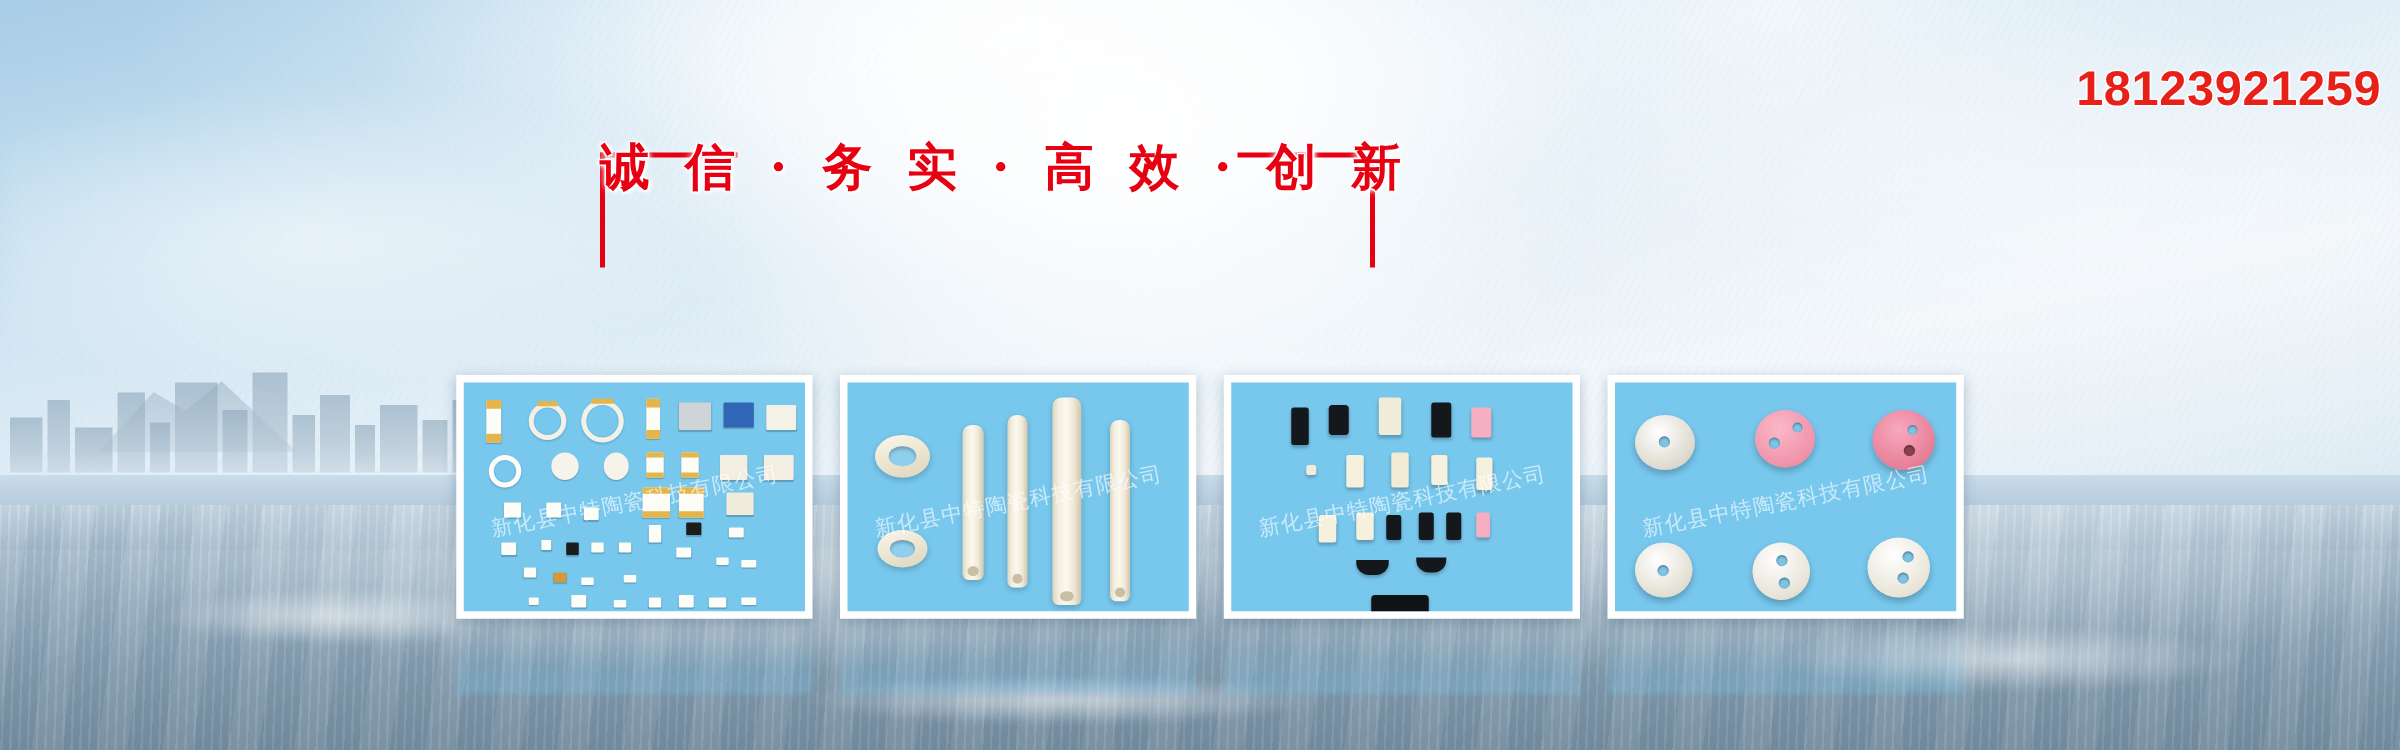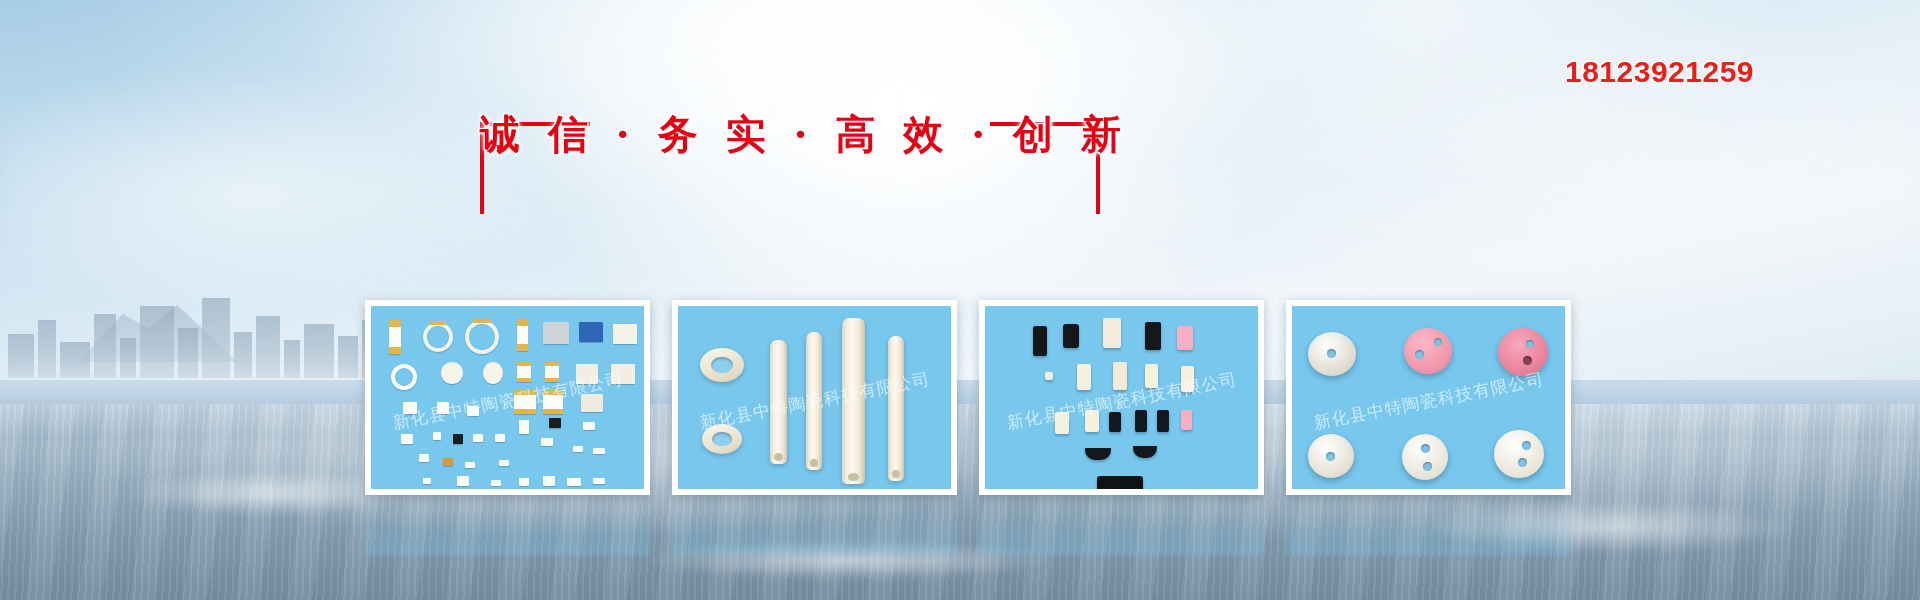--- a/index.html
+++ b/index.html
@@ -141,9 +141,10 @@
   }
   .contact-phone {
     margin-top:3px;
-    font-size:30px; font-weight:700; color:#e8201a; letter-spacing:.5px;
+    font-size:39px; font-weight:700; color:#e8201a; letter-spacing:.5px;
     line-height:38px; white-space:nowrap;
     text-shadow:0 0 3px #fff, 1px 1px 0 #fff, -1px -1px 0 #fff, 1px -1px 0 #fff, -1px 1px 0 #fff;
+    text-align:right;
   }
 
   

